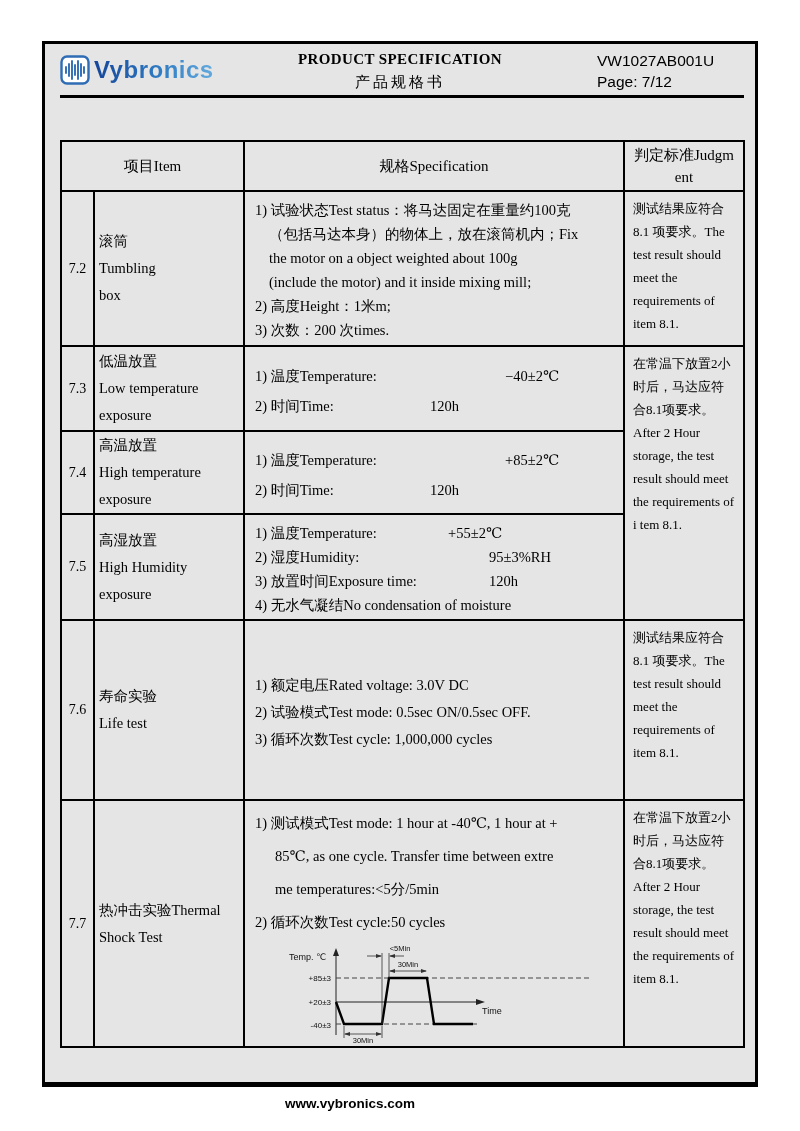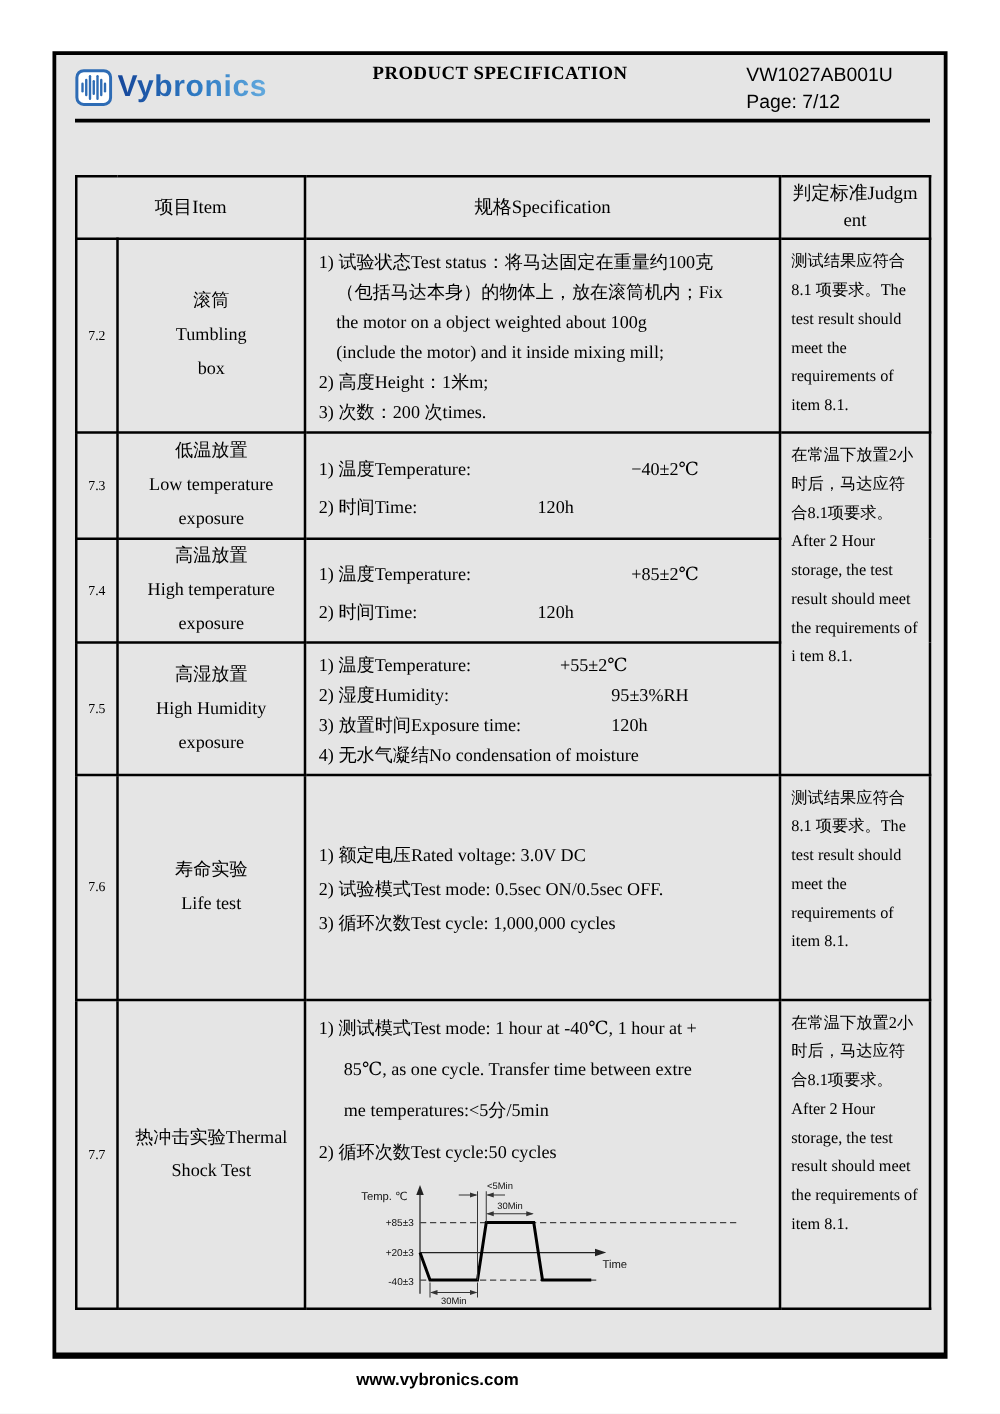--- a/index.html
+++ b/index.html
@@ -102,6 +102,7 @@
 
   <div class="title-block">
     <div class="title-en">PRODUCT SPECIFICATION</div>
+    <div class="title-zh">产品规格书</div>
   </div>
 
   <div class="doc-block">

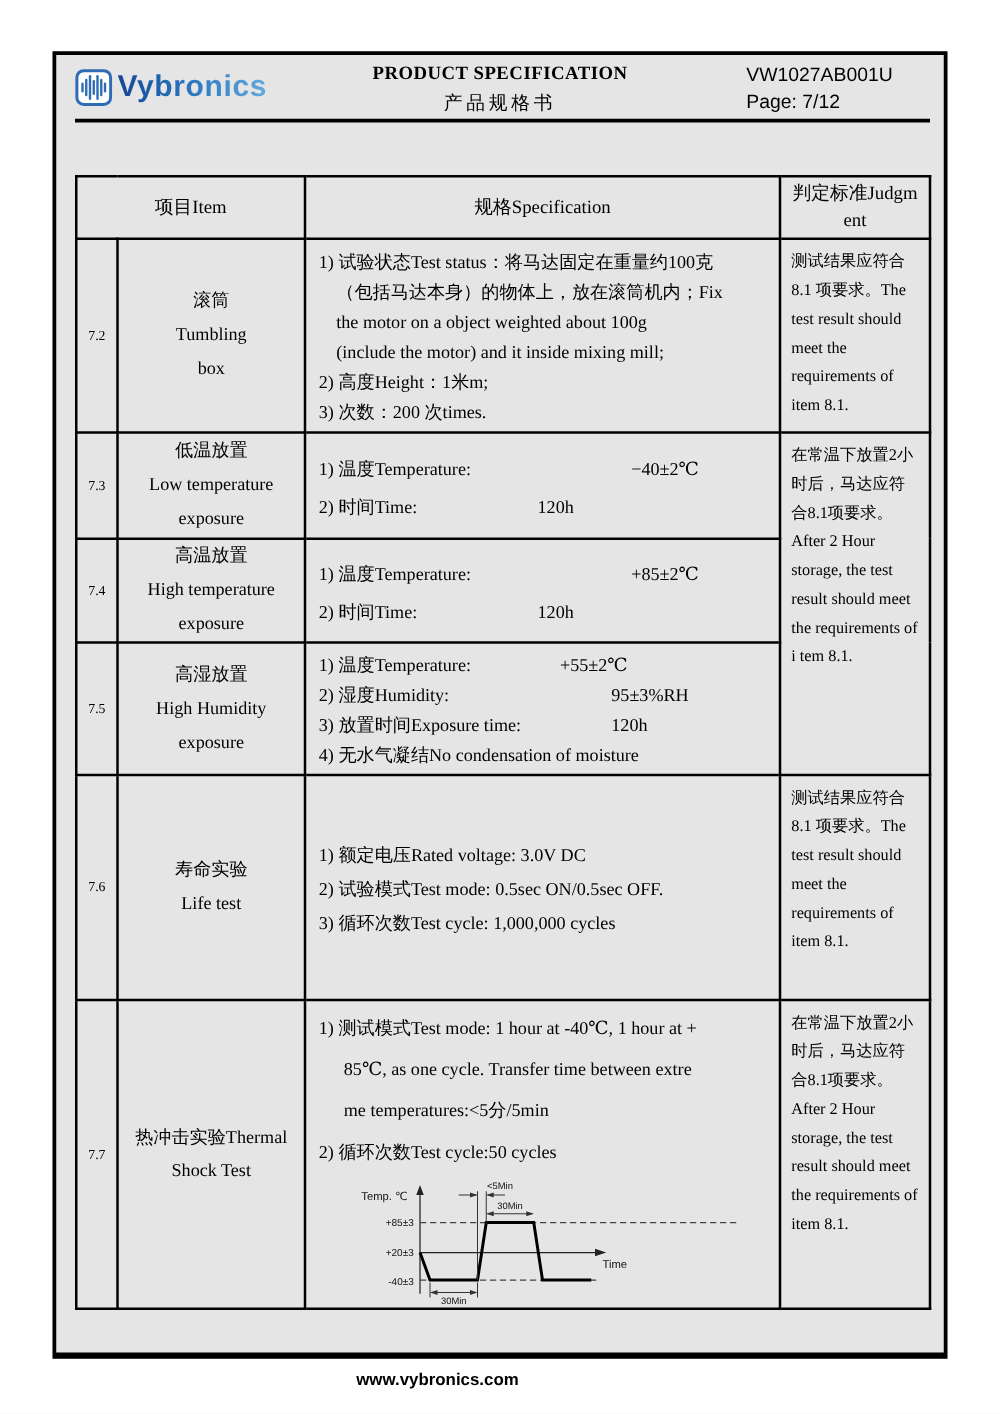--- a/index.html
+++ b/index.html
@@ -45,7 +45,7 @@
   th.hcell{font-size:15px;text-align:center;vertical-align:middle;line-height:22px;}
   th.hjudg{word-break:break-all;padding:2px 8px;border-radius:12px;}
   td.num{font-size:11px;text-align:center;vertical-align:middle;}
-  td.name{font-size:14.5px;text-align:center;vertical-align:middle;line-height:27px;padding:0 4px;}
+  td.name{font-size:14.5px;text-align:left;vertical-align:middle;line-height:27px;padding:0 4px;}
   td.spec{font-size:14.5px;vertical-align:top;padding:6px 6px 2px 10px;}
   td.spec.vmid{vertical-align:middle;}
   .sline{line-height:24px;white-space:nowrap;}

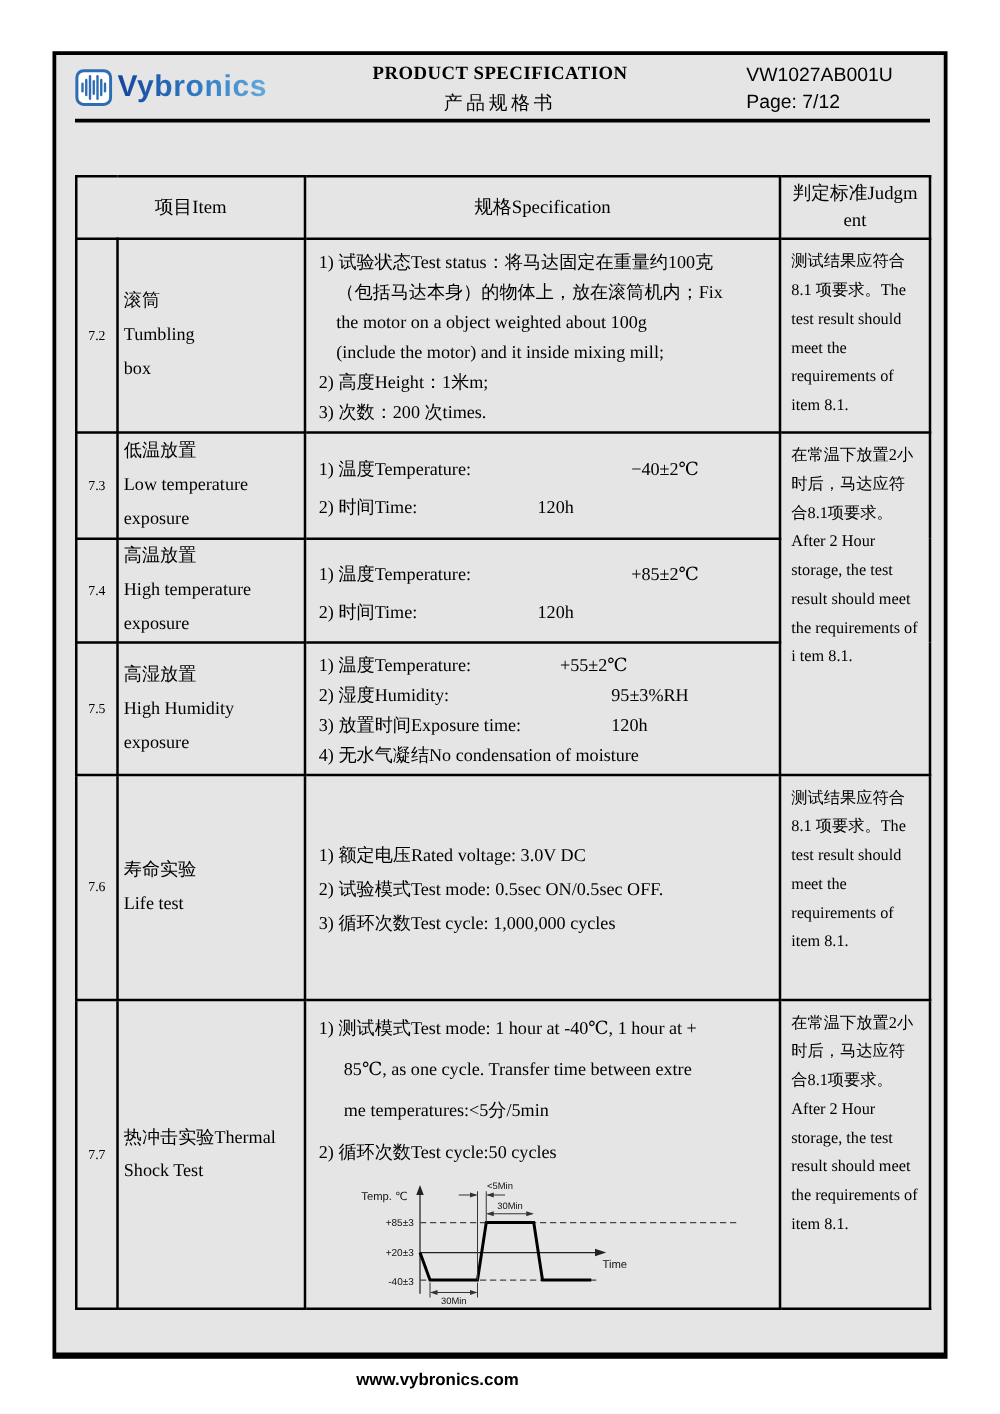--- a/index.html
+++ b/index.html
@@ -44,7 +44,7 @@
   .c-num{width:33px;}.c-name{width:150px;}.c-spec{width:380px;}.c-judg{width:120px;}
   th.hcell{font-size:15px;text-align:center;vertical-align:middle;line-height:22px;}
   th.hjudg{word-break:break-all;padding:2px 8px;border-radius:12px;}
-  td.num{font-size:11px;text-align:center;vertical-align:middle;}
+  td.num{font-size:14px;text-align:center;vertical-align:middle;}
   td.name{font-size:14.5px;text-align:left;vertical-align:middle;line-height:27px;padding:0 4px;}
   td.spec{font-size:14.5px;vertical-align:top;padding:6px 6px 2px 10px;}
   td.spec.vmid{vertical-align:middle;}

